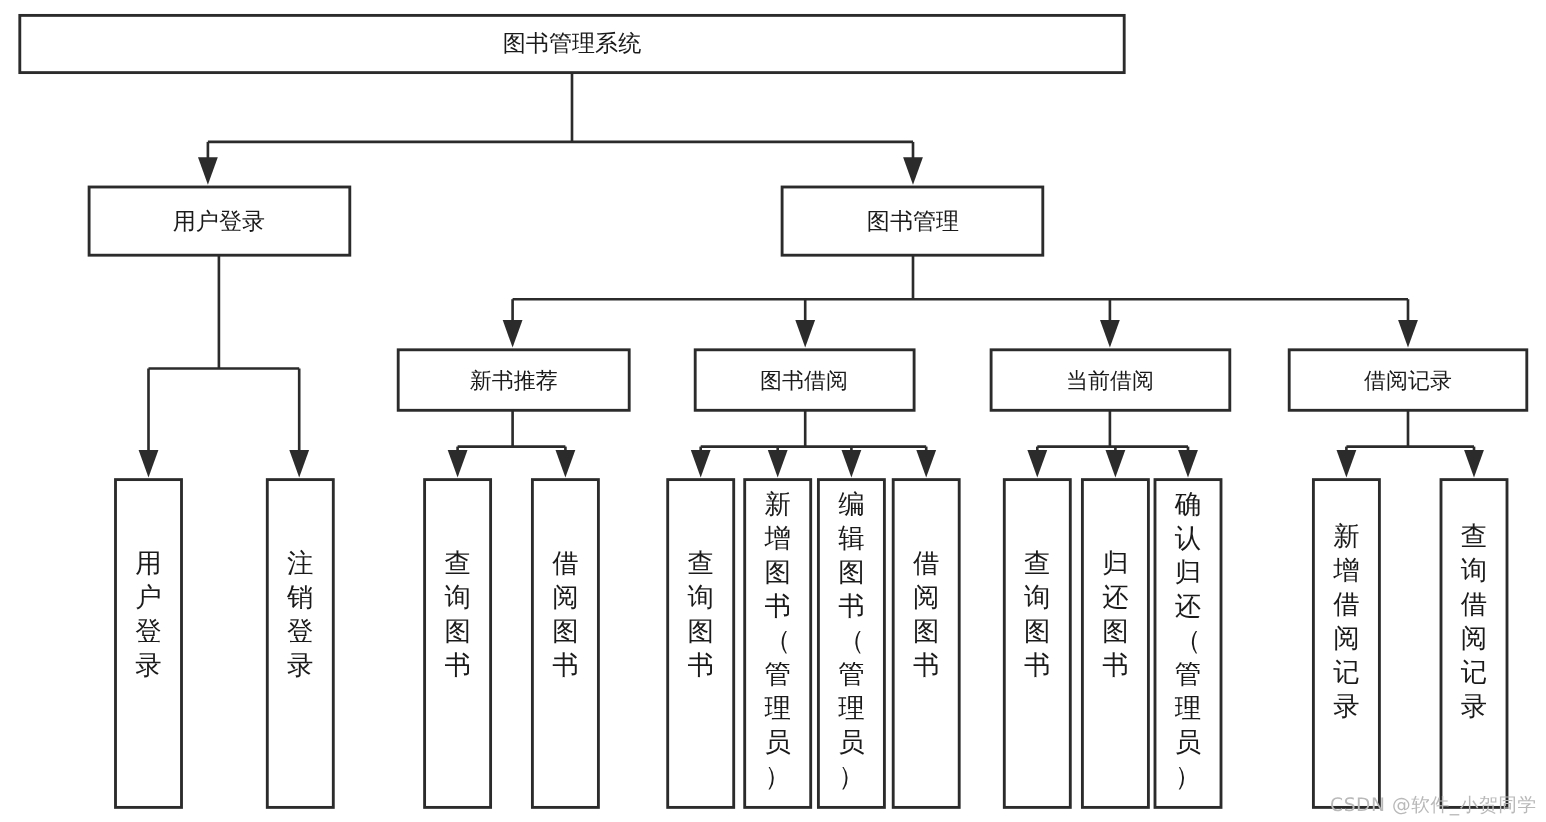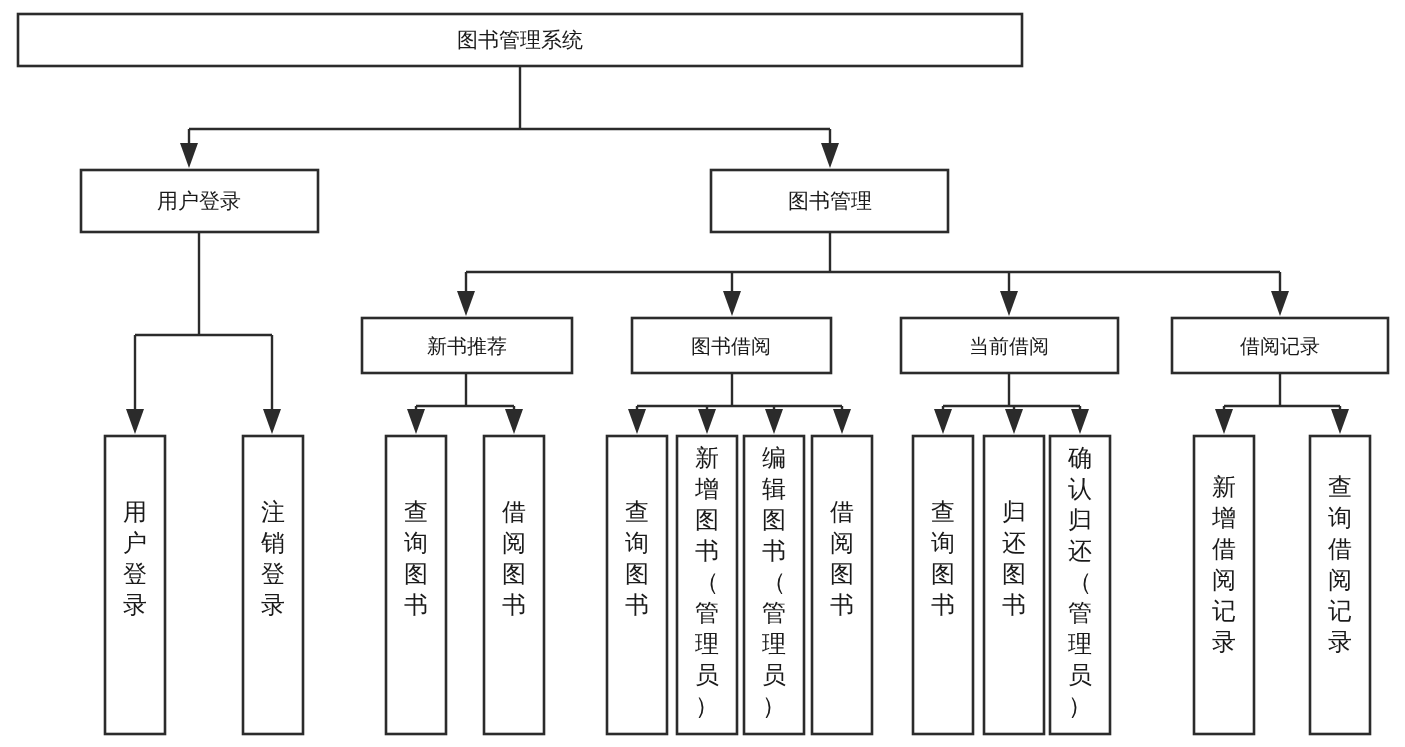--- a/index.html
+++ b/index.html
@@ -226,6 +226,7 @@
     </g>
   </svg>
 
+  <div class="watermark">CSDN @软件_小贺同学</div>
 </div>
 
 </body></html>

